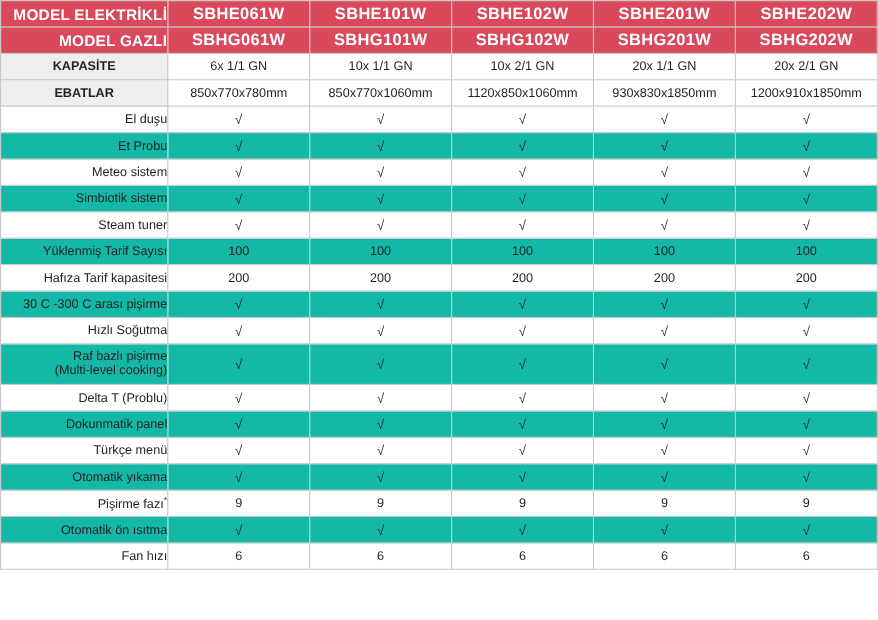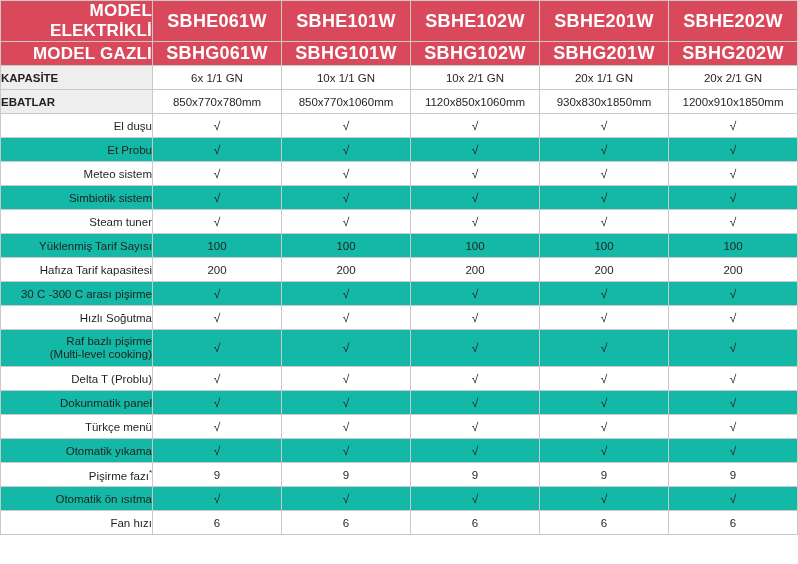--- a/index.html
+++ b/index.html
@@ -33,7 +33,7 @@
     color: #ffffff;
     border: 1px solid #e27d8a;
     font-weight: bold;
-    font-size: 17px;
+    font-size: 14px;
     height: 23px;
     text-align: center;
     letter-spacing: .2px;

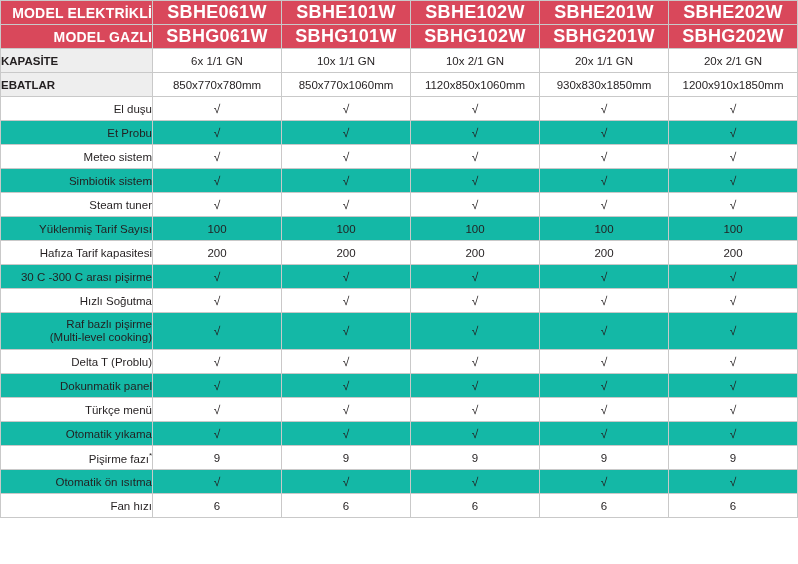--- a/index.html
+++ b/index.html
@@ -43,7 +43,7 @@
     padding-right: 8px;
   }
   .hdr-row td.model {
-    font-size: 18px;
+    font-size: 15px;
     letter-spacing: .3px;
   }
 

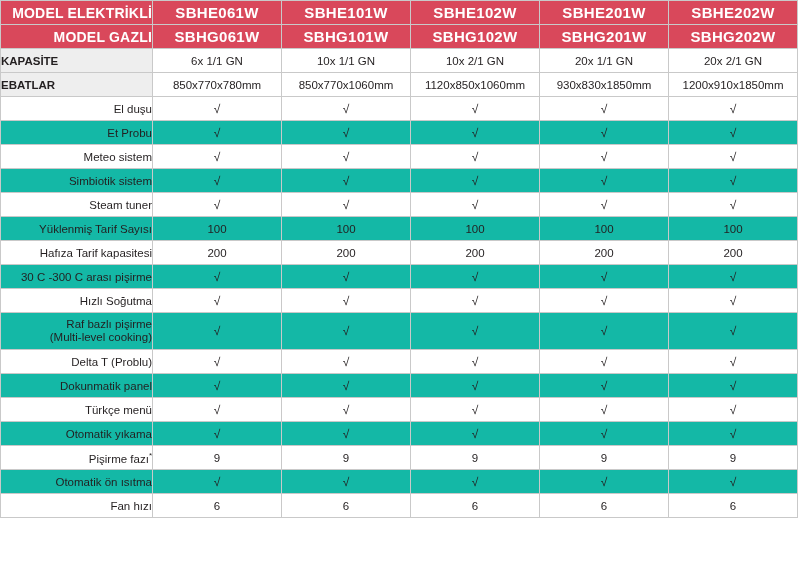--- a/index.html
+++ b/index.html
@@ -55,7 +55,7 @@
   }
   .spec-row td.lbl {
     background: #eeeeee;
-    text-align: left;
+    text-align: center;
     padding-right: 8px;
     font-weight: bold;
   }

